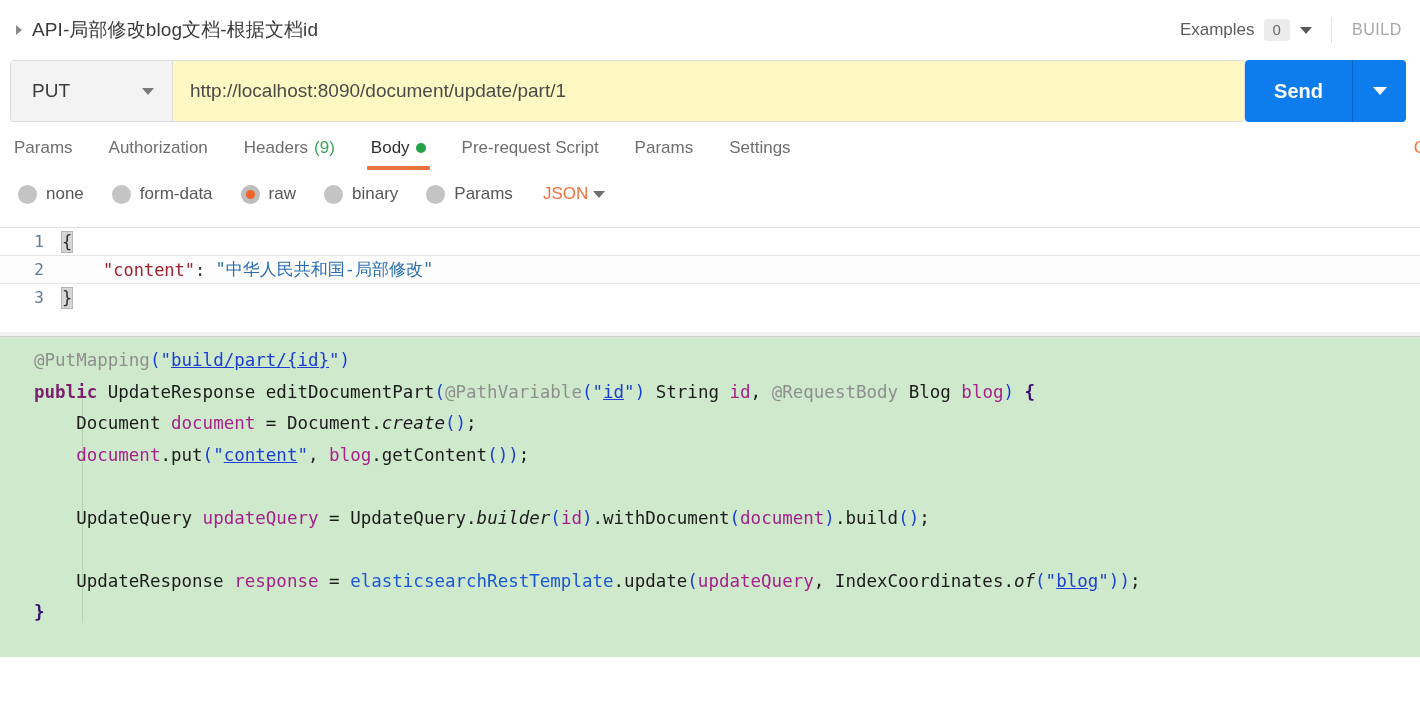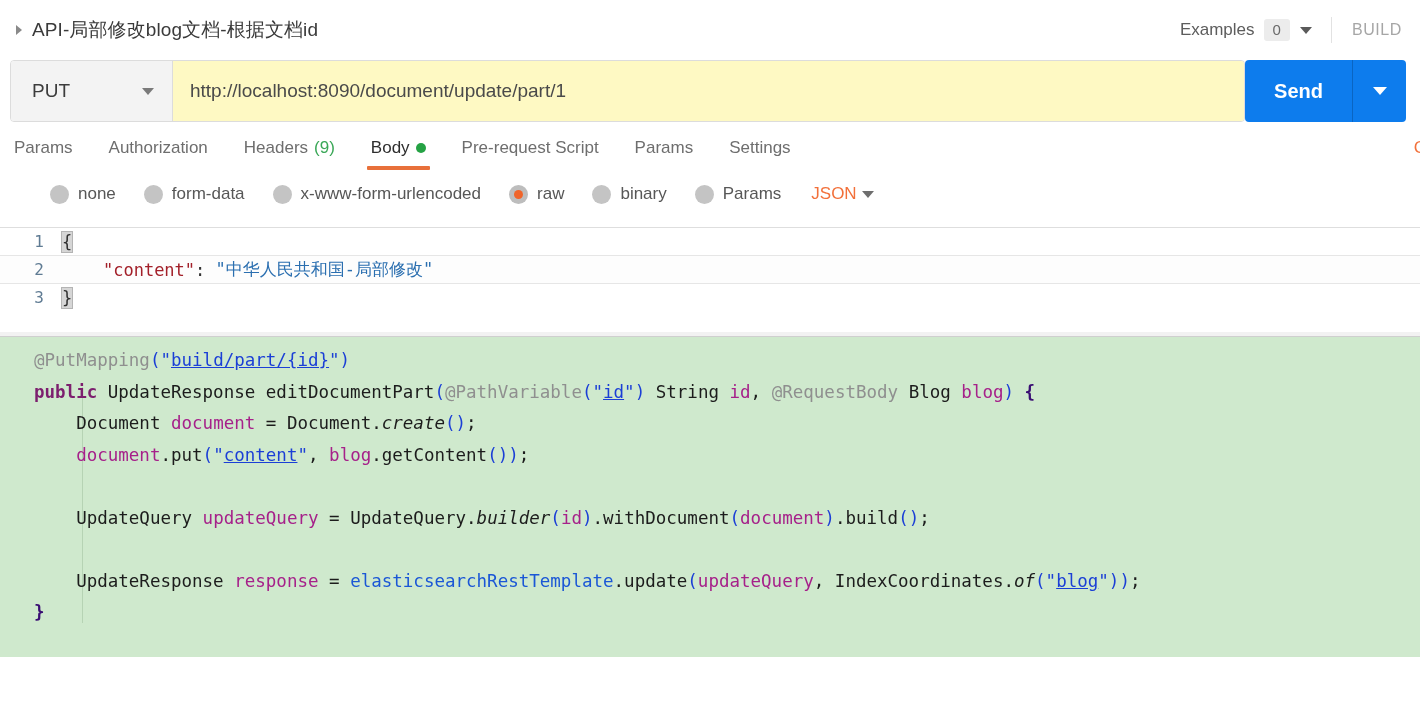--- a/index.html
+++ b/index.html
@@ -202,7 +202,6 @@
     padding: 0 0 0 18px;
     height: 48px;
     box-sizing: border-box;
-    margin-left: 32px;
   }
   .radio-item {
     display: flex;

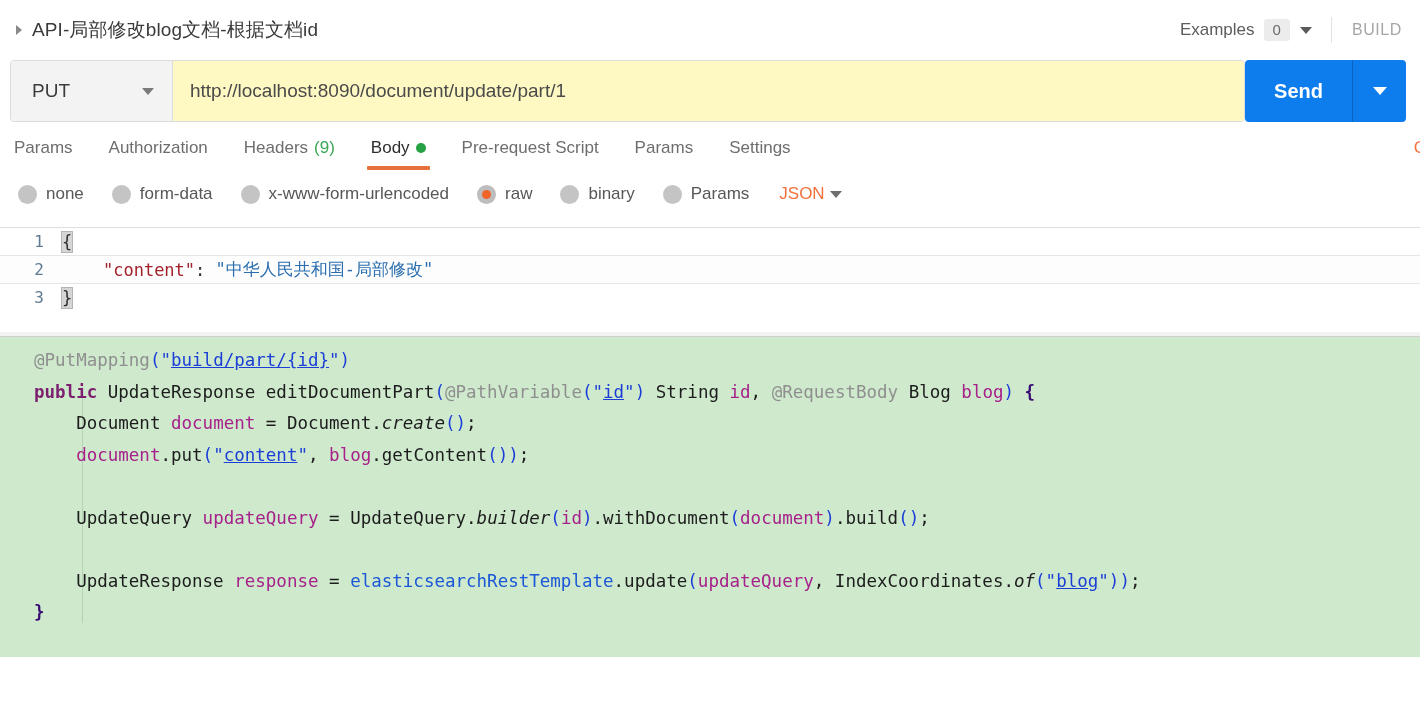--- a/index.html
+++ b/index.html
@@ -415,10 +415,6 @@
     <span class="radio-dot"></span>
     <span class="radio-label">form-data</span>
   </div>
-  <div class="radio-item">
-    <span class="radio-dot"></span>
-    <span class="radio-label">x-www-form-urlencoded</span>
-  </div>
   <div class="radio-item selected">
     <span class="radio-dot"></span>
     <span class="radio-label">raw</span>

